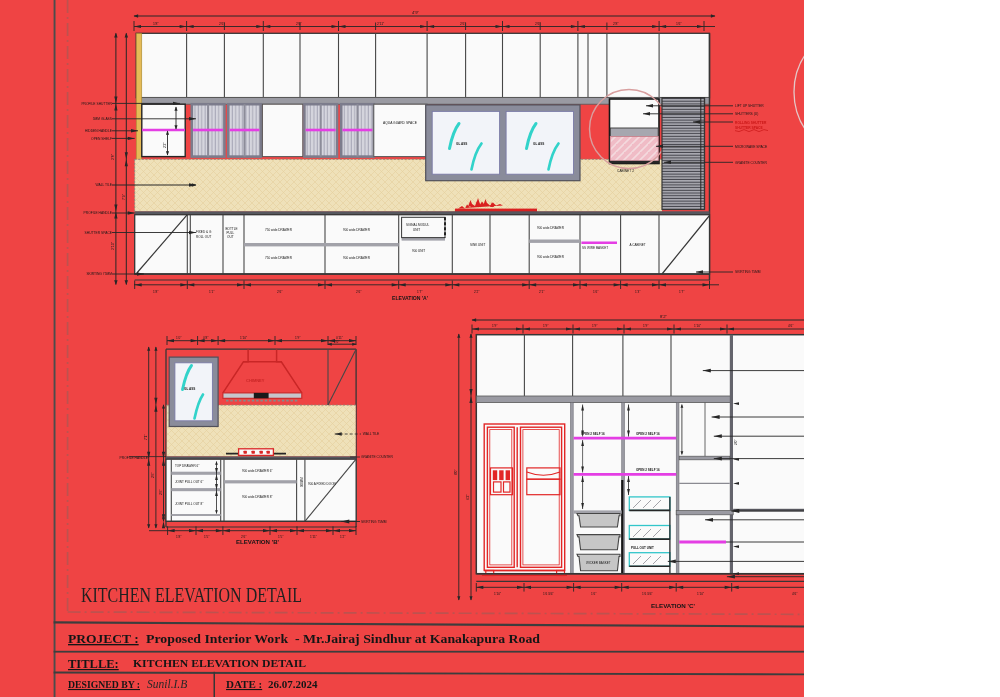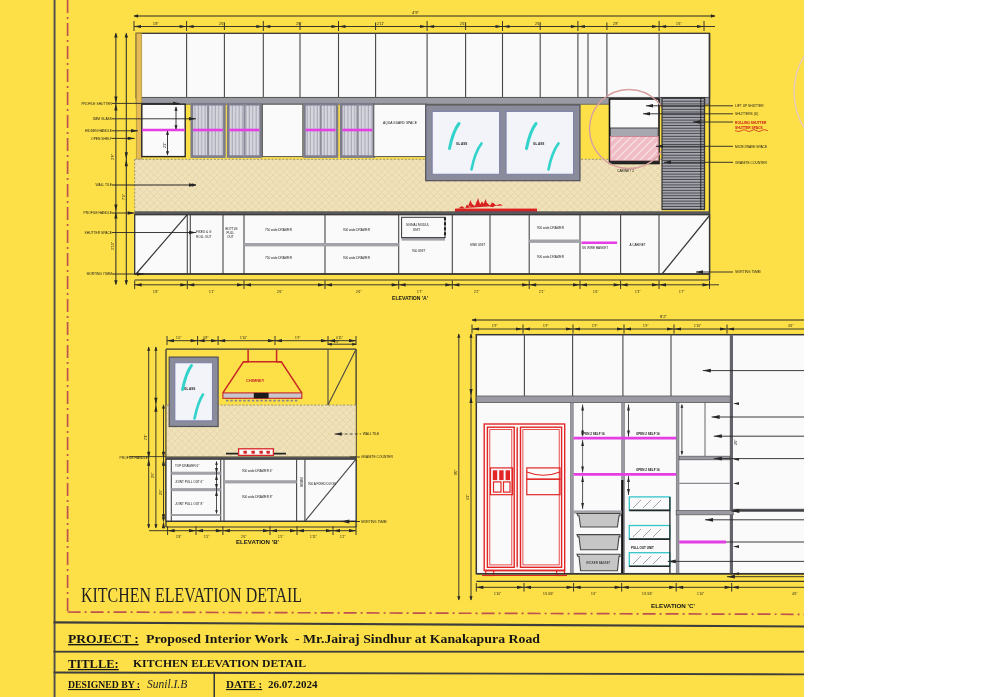--- a/index.html
+++ b/index.html
@@ -3,7 +3,7 @@
 <meta charset="utf-8">
 <style>
 html,body{margin:0;padding:0;background:#fff;}
-#page{position:relative;width:804px;height:697px;background:#fde047;overflow:hidden;
+#page{position:relative;width:804px;height:697px;background:#ef4444;overflow:hidden;
 font-family:"Liberation Sans",sans-serif;}
 svg{position:absolute;left:0;top:0;filter:blur(0.22px) contrast(0.96);}
 .t{font-family:"Liberation Sans",sans-serif;fill:#111;}

